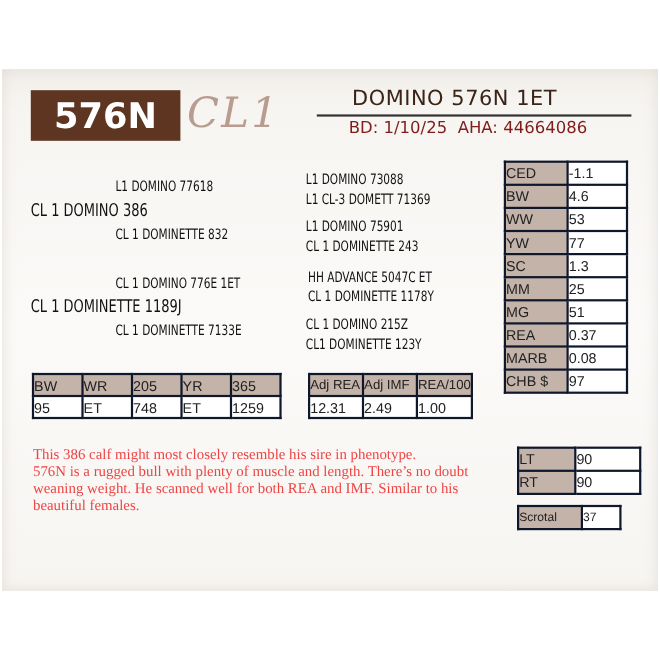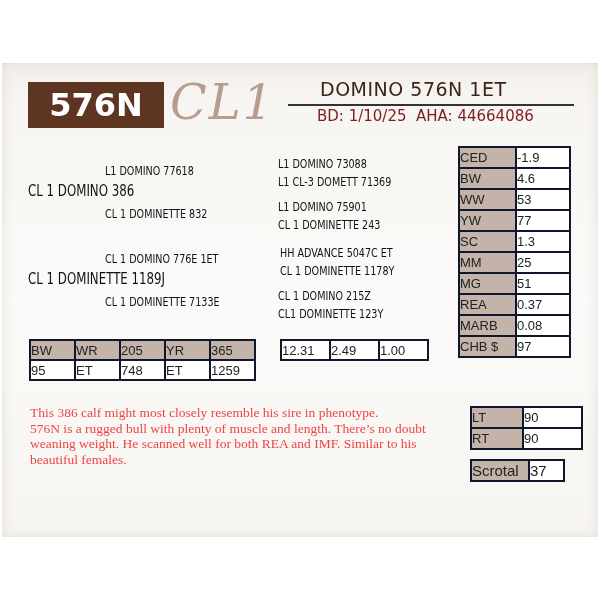--- a/index.html
+++ b/index.html
@@ -11,7 +11,7 @@
     color:#fff;font-family:"DejaVu Sans",sans-serif;font-weight:bold;font-size:32px;
     display:flex;align-items:center;justify-content:center;letter-spacing:0px;}
   .logo{position:absolute;left:170px;top:72px;font-family:"DejaVu Serif",serif;font-style:italic;
-    font-size:48px;color:#b89c90;letter-spacing:2px;line-height:60px;}
+    font-size:38px;color:#b89c90;letter-spacing:2px;line-height:60px;}
   .title{position:absolute;left:320px;top:78px;font-family:"DejaVu Sans",sans-serif;font-size:19px;color:#3a2418;letter-spacing:0.5px;}
   .titleline{position:absolute;left:288px;top:104px;width:286px;height:2px;background:#333;}
   .bd{position:absolute;left:317px;top:107px;font-family:"DejaVu Sans",sans-serif;font-size:15px;color:#7f1d1d;}

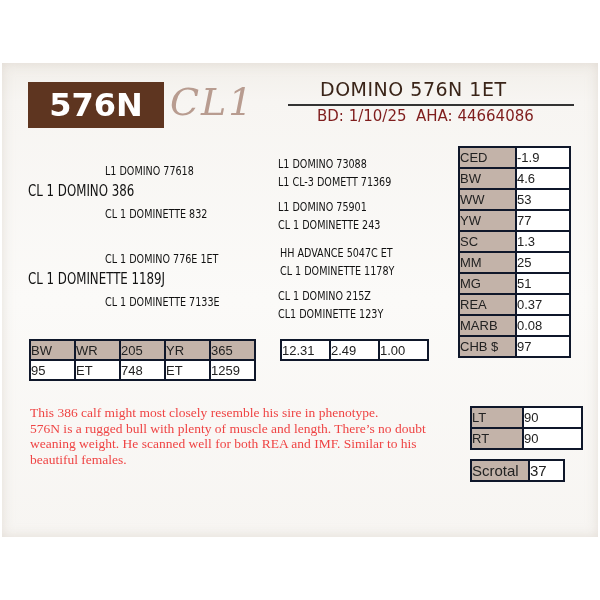--- a/index.html
+++ b/index.html
@@ -77,7 +77,7 @@
   <tbody>
       <tr>
         <td class="h">CED</td>
-        <td class="v">-1.9</td>
+        <td class="v">-1.1</td>
       </tr>
   <tr>
         <td class="h">BW</td>

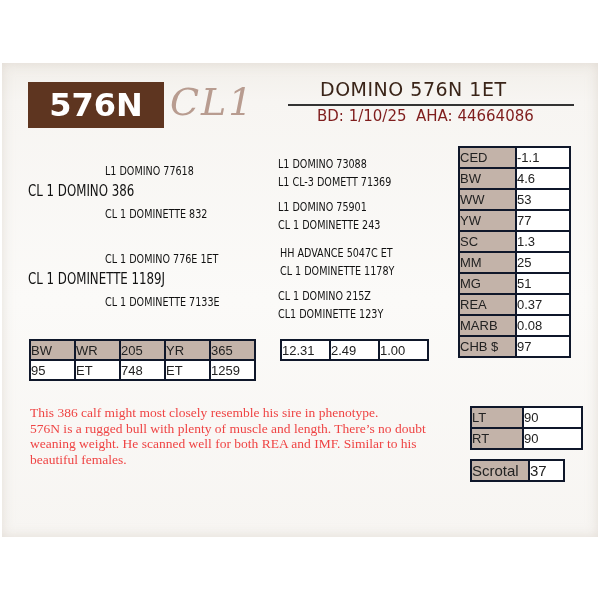--- a/index.html
+++ b/index.html
@@ -139,6 +139,11 @@
 
 <table class="grid carc" style="left:280px;top:339px;">
   <tbody>
+      <tr>
+    <td class="h">Adj REA</td>
+    <td class="h">Adj IMF</td>
+    <td class="h">REA/100</td>
+  </tr>
   <tr>
     <td class="v">12.31</td>
     <td class="v">2.49</td>

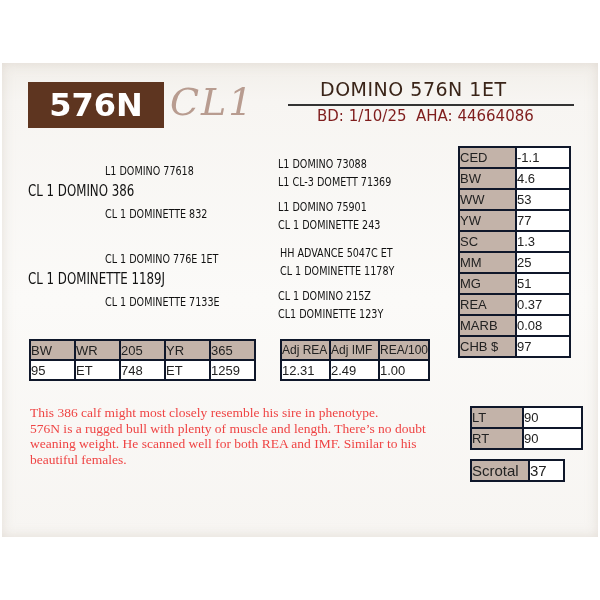--- a/index.html
+++ b/index.html
@@ -32,7 +32,7 @@
   .testes td{height:19px;font-size:13px;}
   .testes td.h{width:50px;}
   .testes td.v{width:57px;}
-  .scrotal td{height:19px;font-size:15px;}
+  .scrotal td{height:19px;font-size:11px;}
   .scrotal td.h{width:56px;}
   .scrotal td.v{width:33px;margin-left:36px;}
   .desc{position:absolute;left:30px;top:405px;width:440px;font-family:Liberation Serif, serif;font-size:13.5px;line-height:15.7px;color:#ef4444;}

